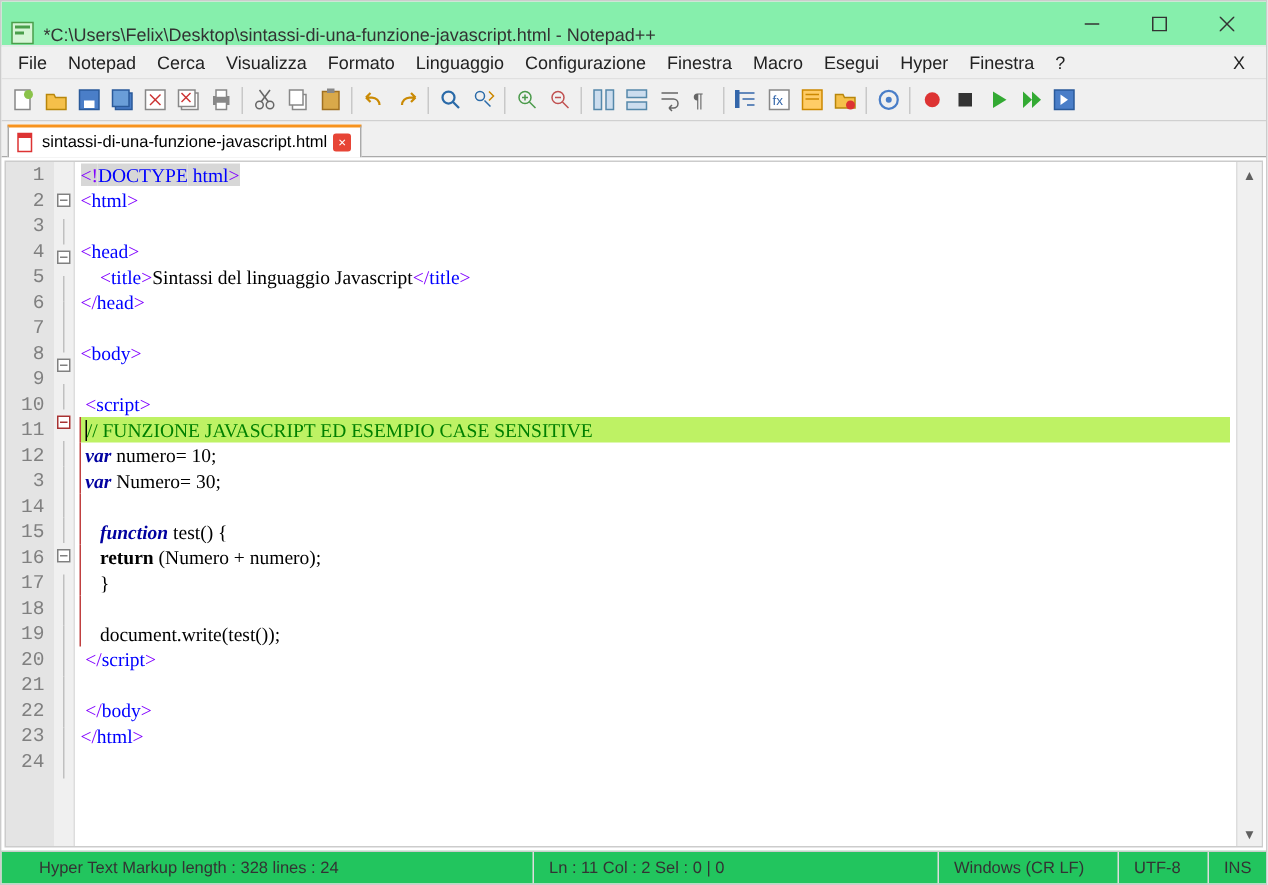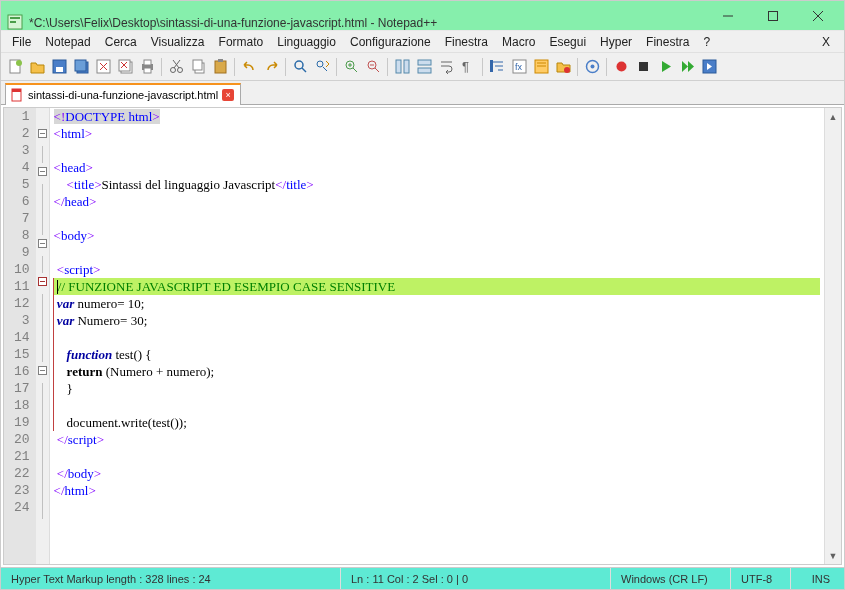--- a/index.html
+++ b/index.html
@@ -186,12 +186,13 @@
   
   .statusbar {
     height: 22px;
-    background: #5eead4;
+    background: #22c55e;
     border-top: 1px solid #ccc;
     display: flex;
     align-items: center;
     font-size: 11px;
     color: #333;
+    padding-left: 15px;
   }
   .statusbar .cell {
     padding: 0 10px; height: 100%;

